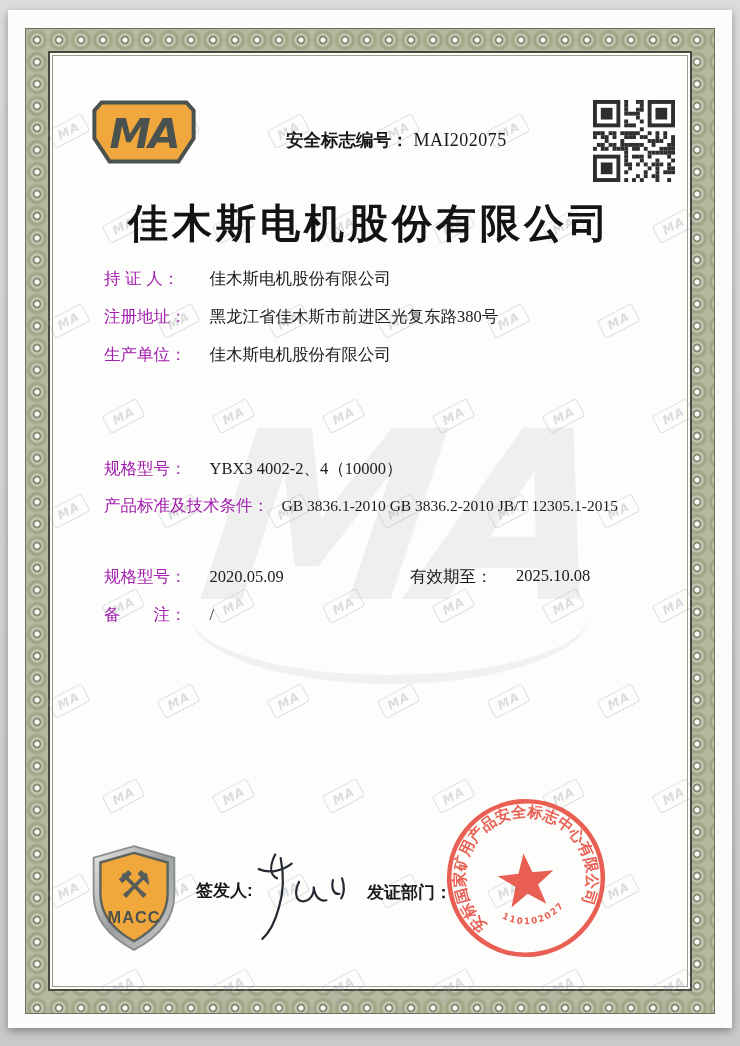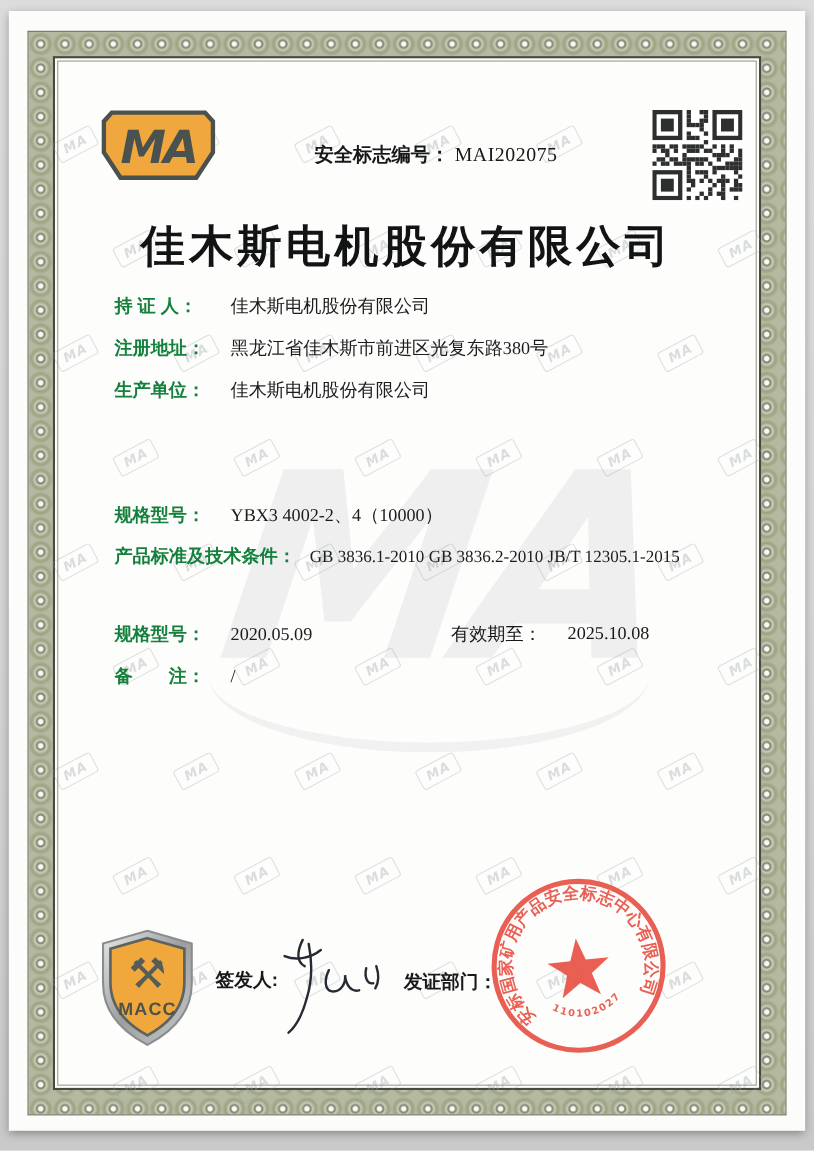--- a/index.html
+++ b/index.html
@@ -64,7 +64,7 @@
   }
   
   .row{left:104px;height:24px;white-space:nowrap;font-size:16.5px;}
-  .row .lbl{font-weight:700;display:inline-block;color:#15803d;}
+  .row .lbl{font-weight:400;display:inline-block;color:#a21caf;}
   .row .lbl.w112{width:101px;}
   .row .val{font-family:"Liberation Serif",serif;font-size:16.5px;color:#1b1c1e;}
   .row .std{font-size:15.5px;letter-spacing:0;}

